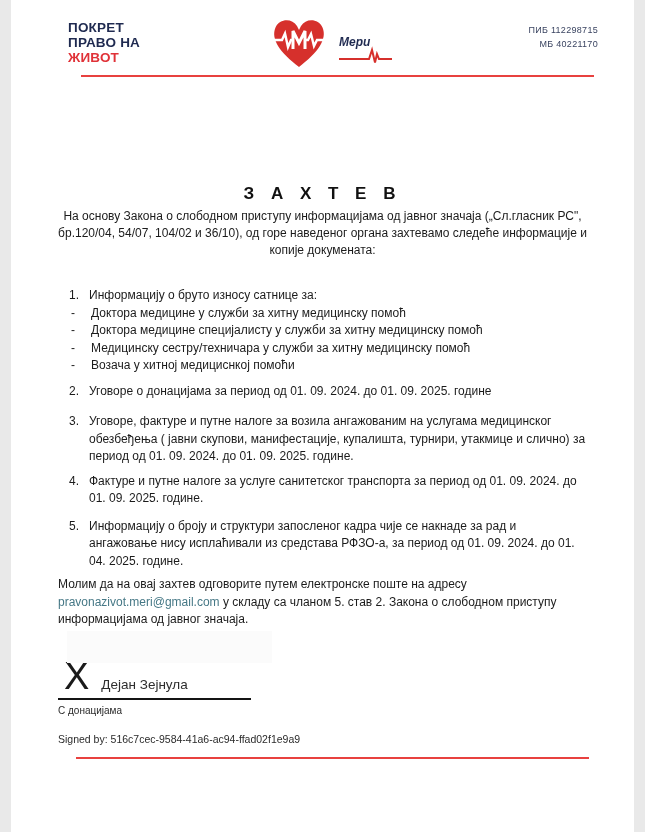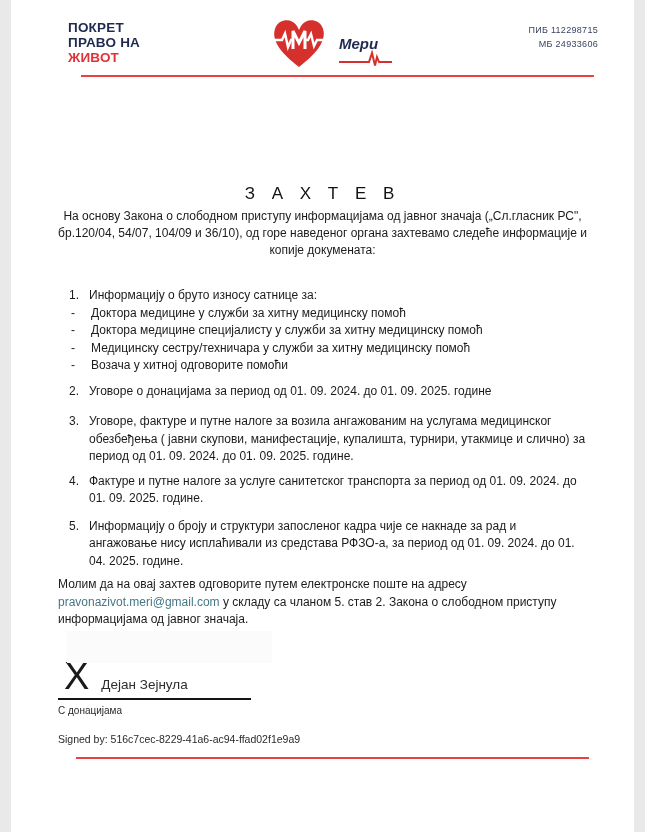--- a/index.html
+++ b/index.html
@@ -15,7 +15,7 @@
   .brand .brand-live { color:#e03238; }
   .logo-heart { position:absolute; left:257px; top:14px; }
   .logo-meri  { position:absolute; left:328px; top:35px; width:58px; }
-  .logo-meri .meri-text { font-size:15px; font-weight:800; font-style:italic; color:#1f2a50; display:block; }
+  .logo-meri .meri-text { font-size:12px; font-weight:800; font-style:italic; color:#1f2a50; display:block; }
   .logo-meri svg { display:block; margin-top:-3px; }
   .header-ids { position:absolute; right:36px; top:24px; text-align:right;
                 font-size:9px; line-height:1.55; color:#3a4461; letter-spacing:.3px; }

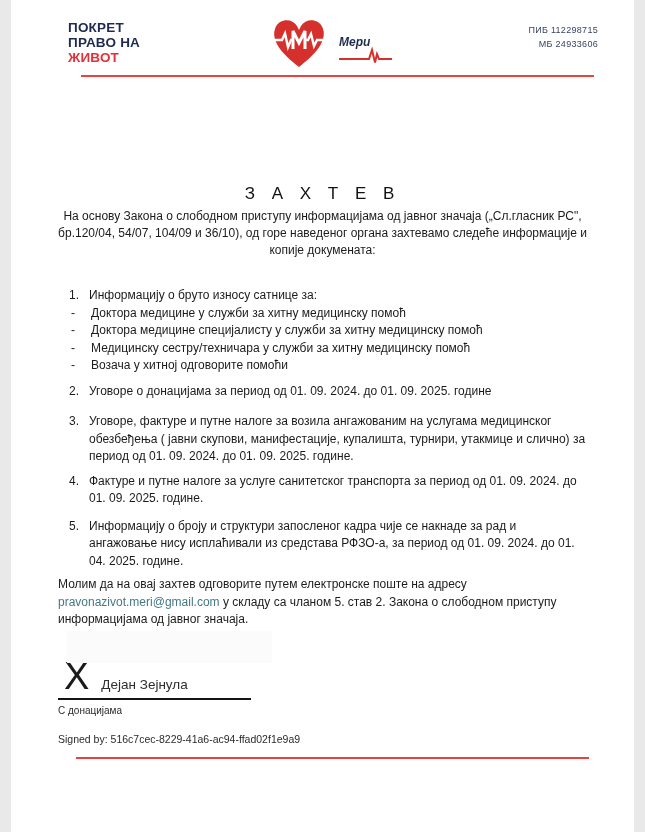--- a/index.html
+++ b/index.html
@@ -85,7 +85,7 @@
 
   <div class="header-ids">
     <div>ПИБ 112298715</div>
-    <div>МБ 24933606</div>
+    <div>МБ 40221170</div>
   </div>
 
   <div class="header-rule"></div>

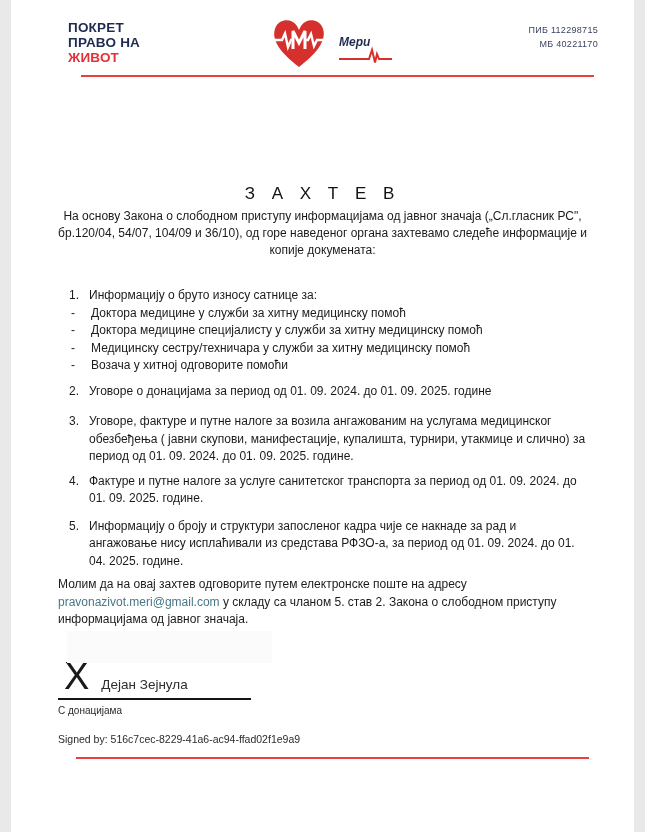--- a/index.html
+++ b/index.html
@@ -23,7 +23,7 @@
 
   
   .content { position:absolute; left:47px; right:47px; top:184px; }
-  .doc-title { text-align:center; font-size:17px; font-weight:400; letter-spacing:6px; color:#111; }
+  .doc-title { text-align:center; font-size:17px; font-weight:700; letter-spacing:6px; color:#111; }
   .doc-intro { max-width:537px; margin:4px auto 0; text-align:center;
                font-size:12px; line-height:17px; color:#1b1b1b; }
 

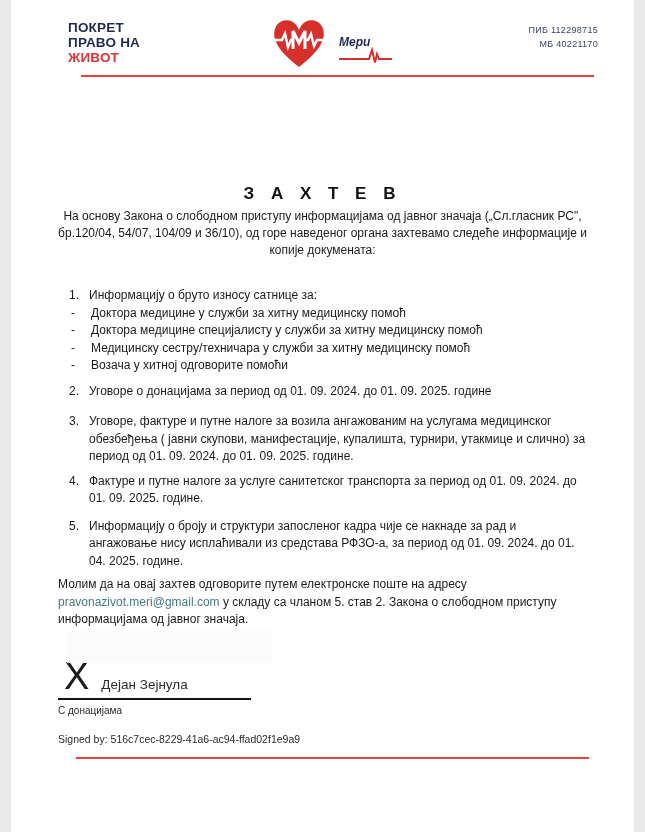--- a/index.html
+++ b/index.html
@@ -93,7 +93,7 @@
   <div class="content">
 
     <div class="doc-title">З А Х Т Е В</div>
-    <div class="doc-intro">На основу Закона о слободном приступу информацијама од јавног значаја („Сл.гласник РС", бр.120/04, 54/07, 104/09 и 36/10), од горе наведеног органа захтевамо следеће информације и копије докумената:</div>
+    <div class="doc-intro">На основу Закона о слободном приступу информацијама од јавног значаја („Сл.гласник РС", бр.120/04, 54/07, 104/02 и 36/10), од горе наведеног органа захтевамо следеће информације и копије докумената:</div>
 
     <div class="req-list">
 

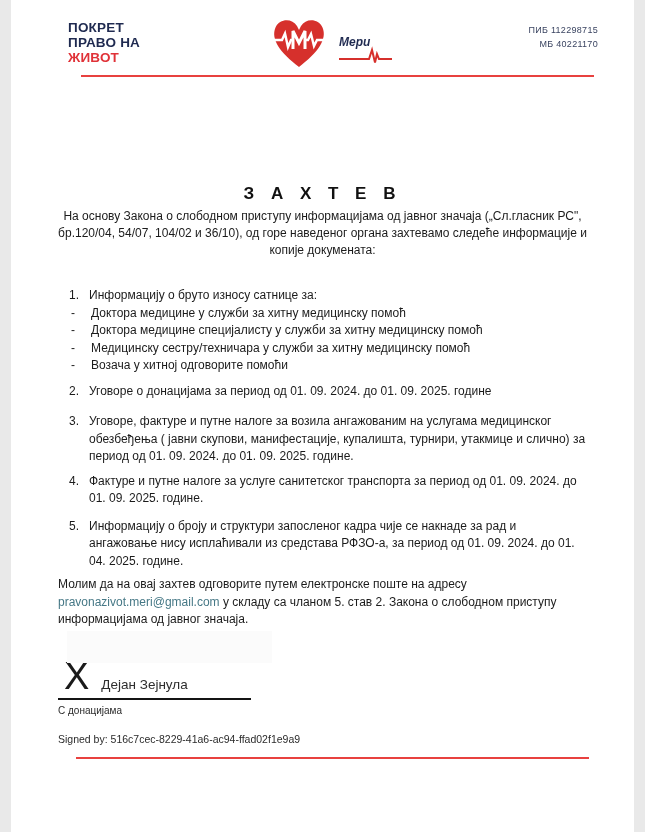--- a/index.html
+++ b/index.html
@@ -115,7 +115,7 @@
       </div>
       <div class="item sub gap-after-1">
         <span class="marker">-</span>
-        <span class="itext">Возача у хитној одговорите помоћи</span>
+        <span class="itext">Возача у хитној медициснкој помоћи</span>
       </div>
 
       <div class="item gap-after-2">

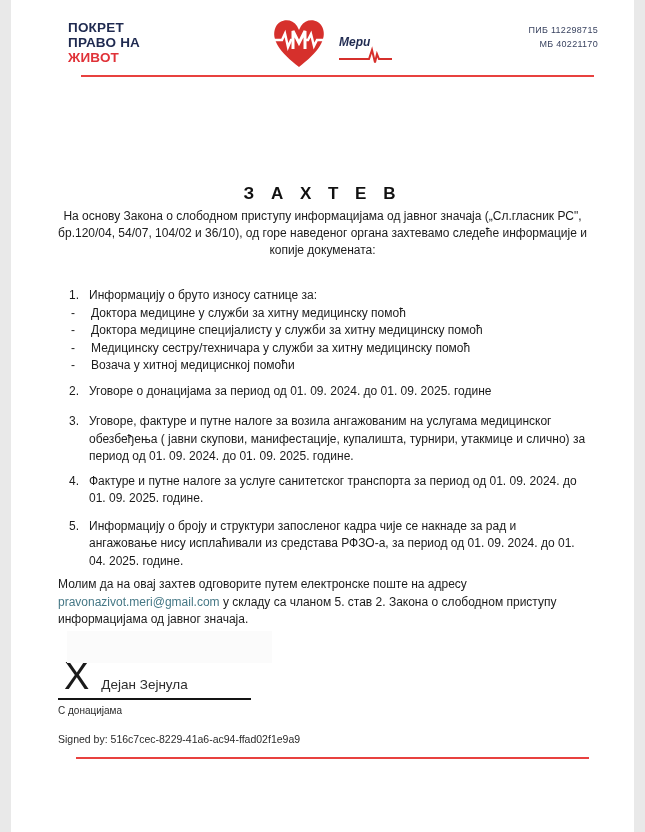--- a/index.html
+++ b/index.html
@@ -152,7 +152,7 @@
       </div>
       <div class="sig-line"></div>
       <div class="sig-regards">С донацијама</div>
-      <div class="sig-signed">Signed by: 516c7cec-8229-41a6-ac94-ffad02f1e9a9</div>
+      <div class="sig-signed">Signed by: 516c7cec-9584-41a6-ac94-ffad02f1e9a9</div>
     </div>
 
   </div>

